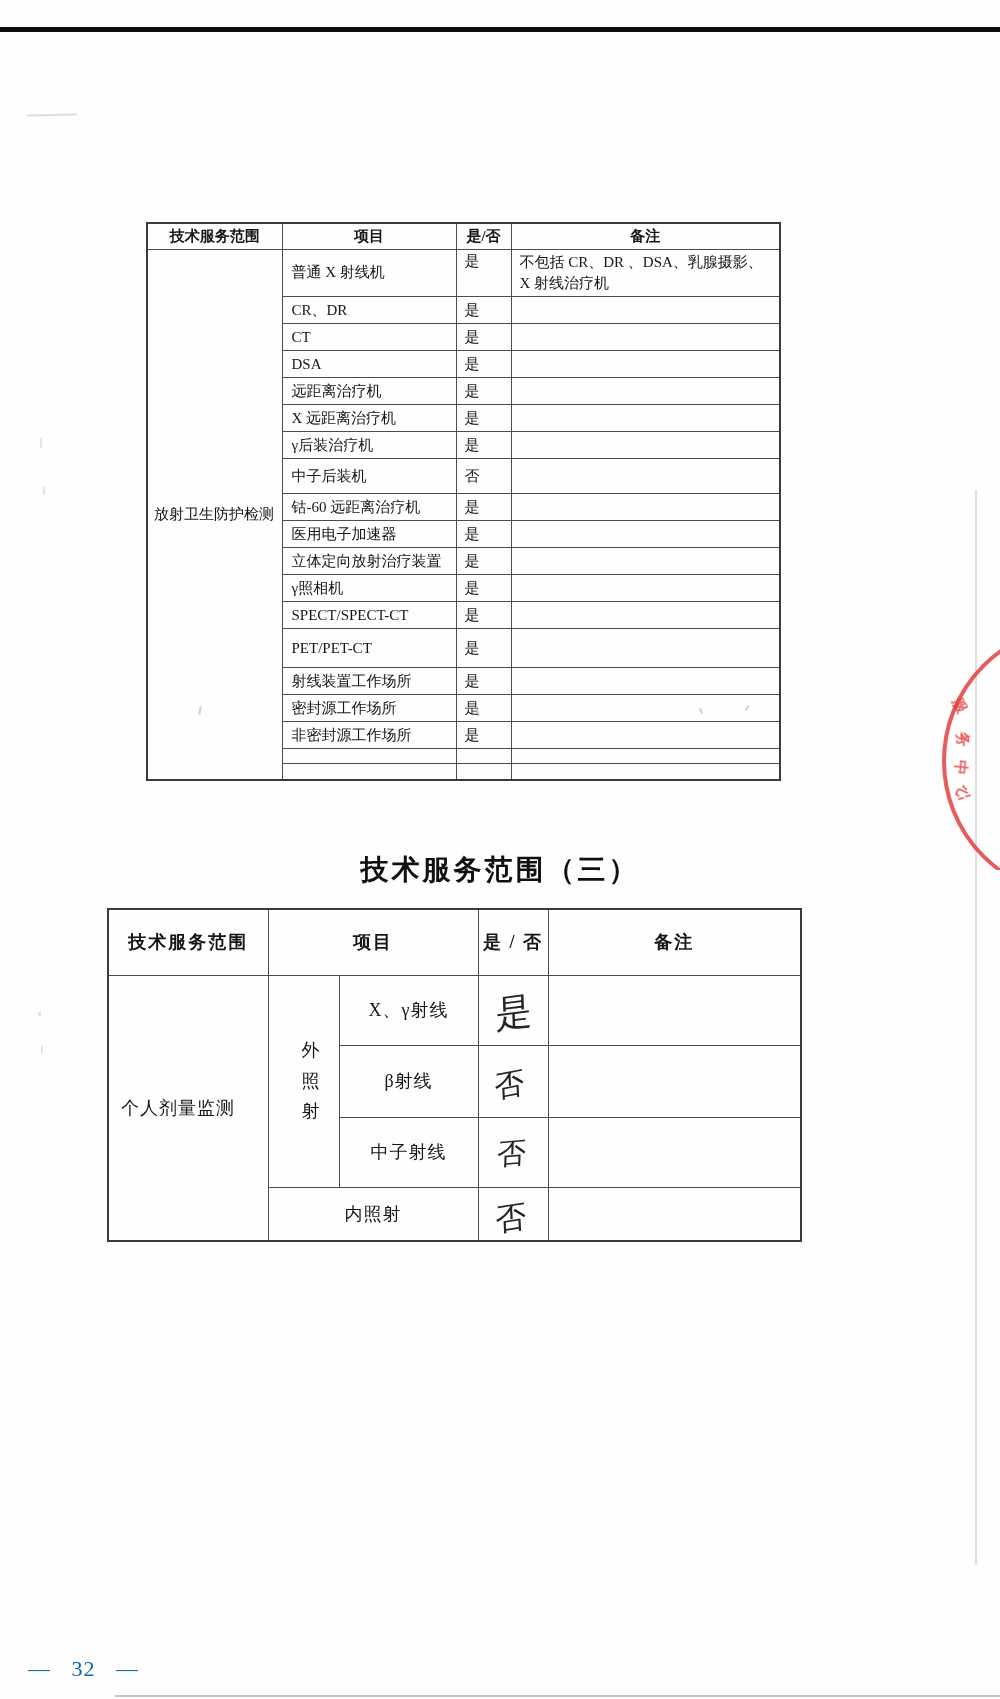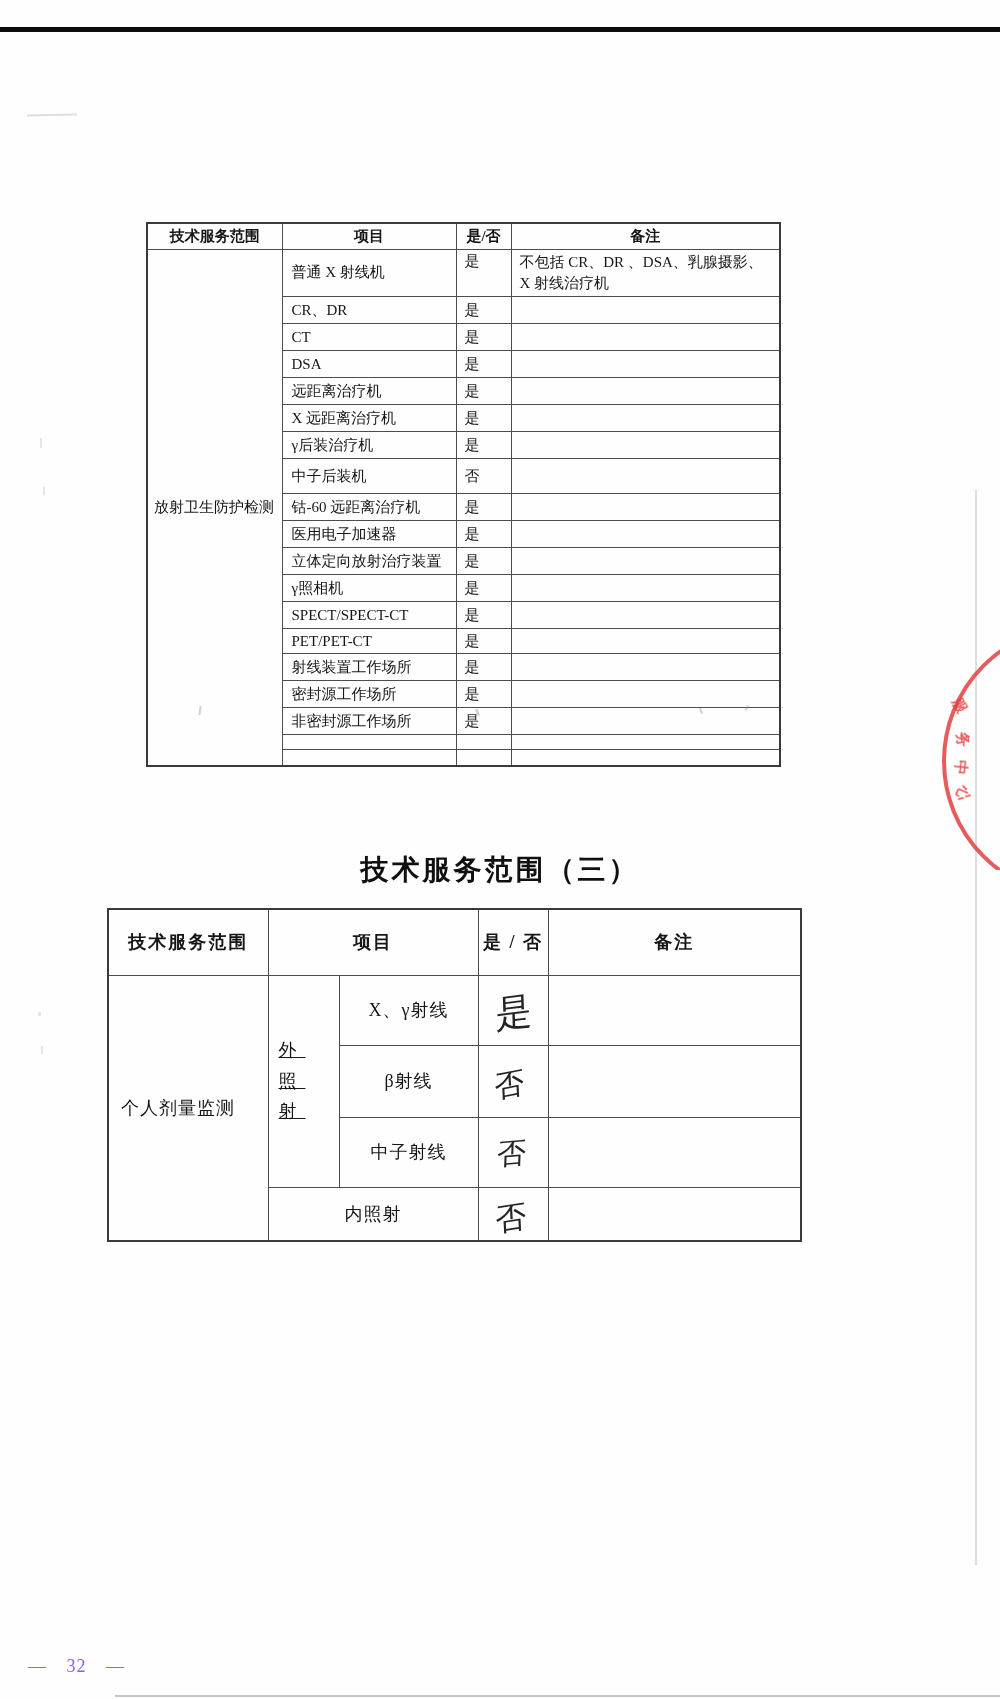--- a/index.html
+++ b/index.html
@@ -138,7 +138,7 @@
           <td class="yn">是</td>
           <td class="note"></td>
         </tr>
-        <tr style="height: 25px; border-radius: 9px;">
+        <tr style="height: 39px; border-radius: 9px;">
           <td class="item">PET/PET-CT</td>
           <td class="yn">是</td>
           <td class="note"></td>

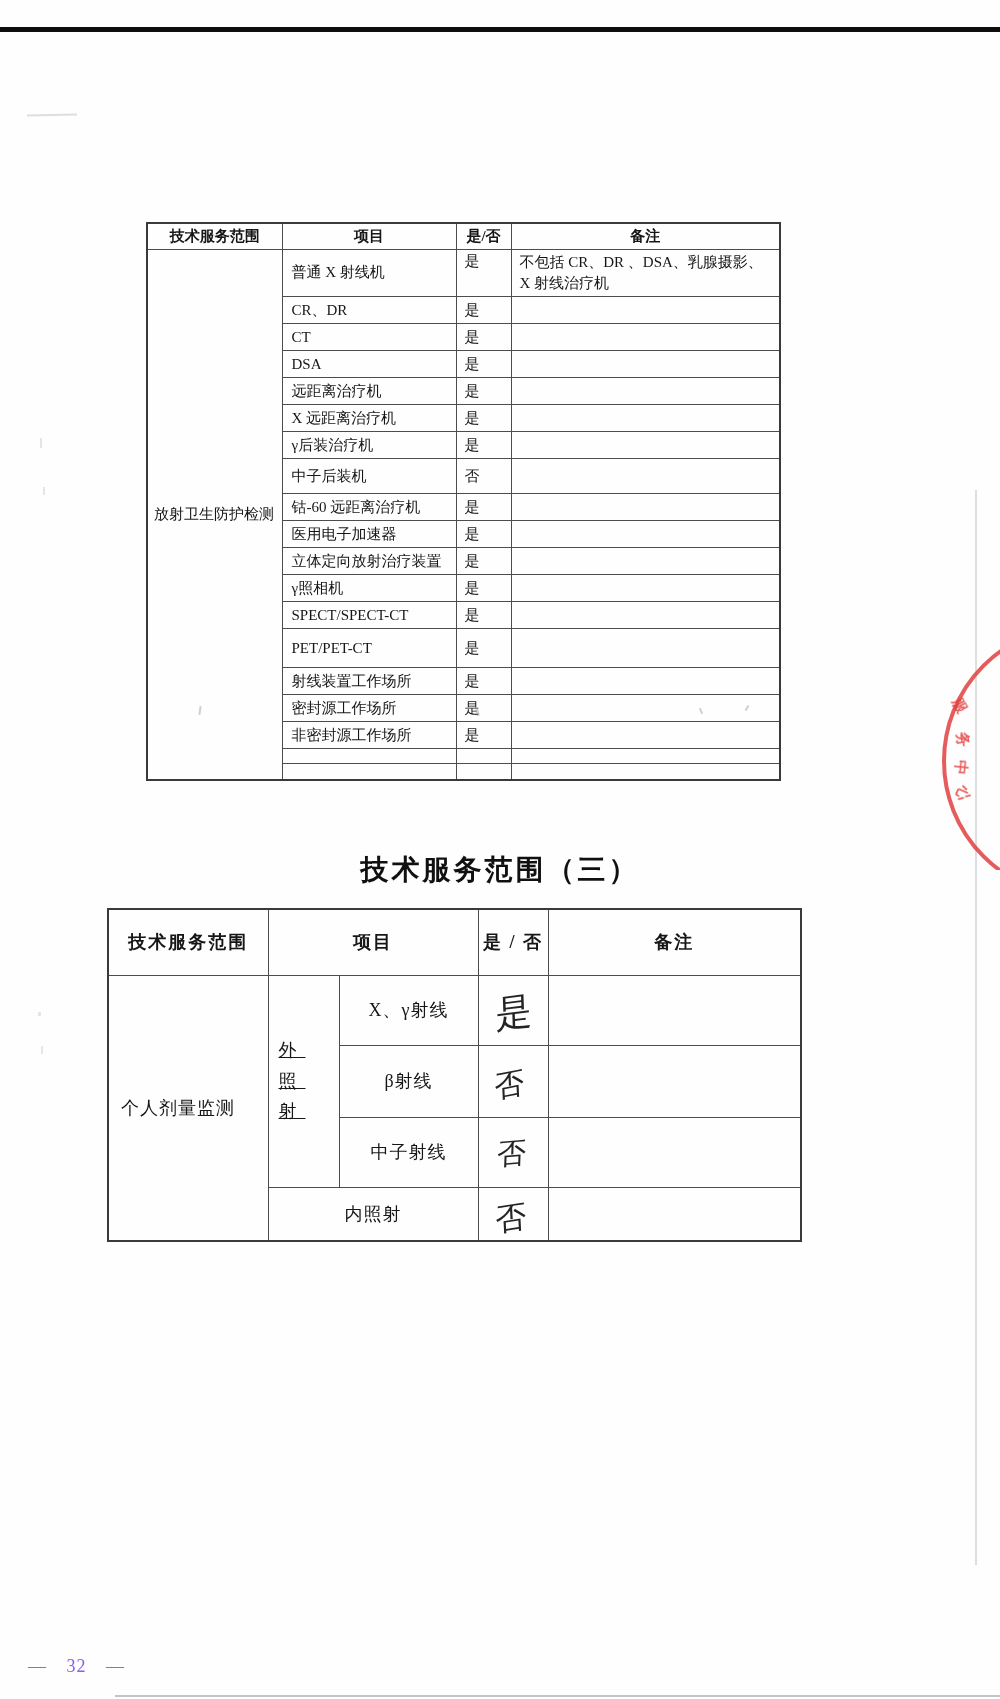--- a/index.html
+++ b/index.html
@@ -28,7 +28,7 @@
   #t2 th{font-weight:600;text-align:center;letter-spacing:2px;}
   #t2 td{vertical-align:middle;text-align:center;}
   #t2 .cat{text-align:left;padding-left:12px;letter-spacing:1px;}
-  #t2 .group{text-align:left;padding:8px 10px;line-height:1.7;letter-spacing:9px;text-decoration:underline;}
+  #t2 .group{text-align:right;padding:8px 10px;line-height:1.7;letter-spacing:9px;}
   #t2 .item{letter-spacing:1px;}
   #t2 .note{}
 

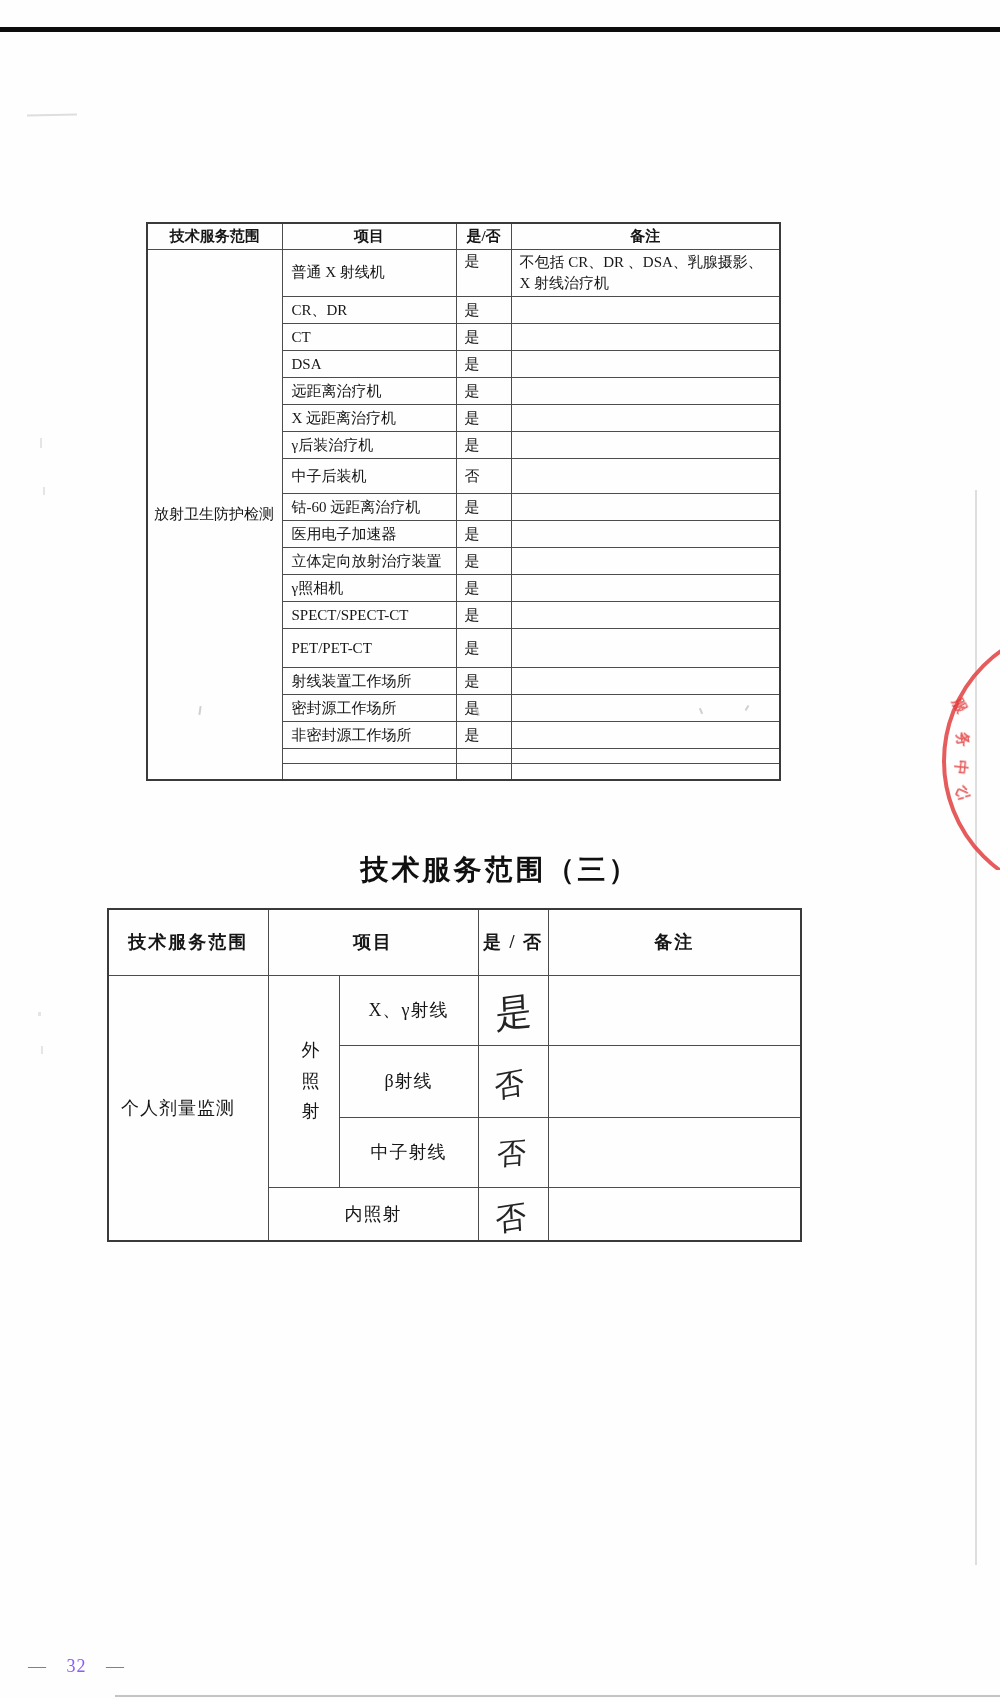--- a/index.html
+++ b/index.html
@@ -44,7 +44,7 @@
 
   .scan-vline{position:absolute;left:975px;top:490px;width:2px;height:1075px;background:rgba(150,150,150,0.30);}
   .artifact{position:absolute;background:#9a9a9a;opacity:0.45;}
-  .page-number{position:absolute;left:28px;top:1656px;font-size:18px;color:#8b5cf6;word-spacing:14px;letter-spacing:1px;}
+  .page-number{position:absolute;left:28px;top:1656px;font-size:22px;color:#0369a1;word-spacing:14px;letter-spacing:1px;}
   .bottom-rule{position:absolute;left:115px;top:1695px;width:885px;height:2px;background:#c4c4c4;}
 </style>
 </head>

